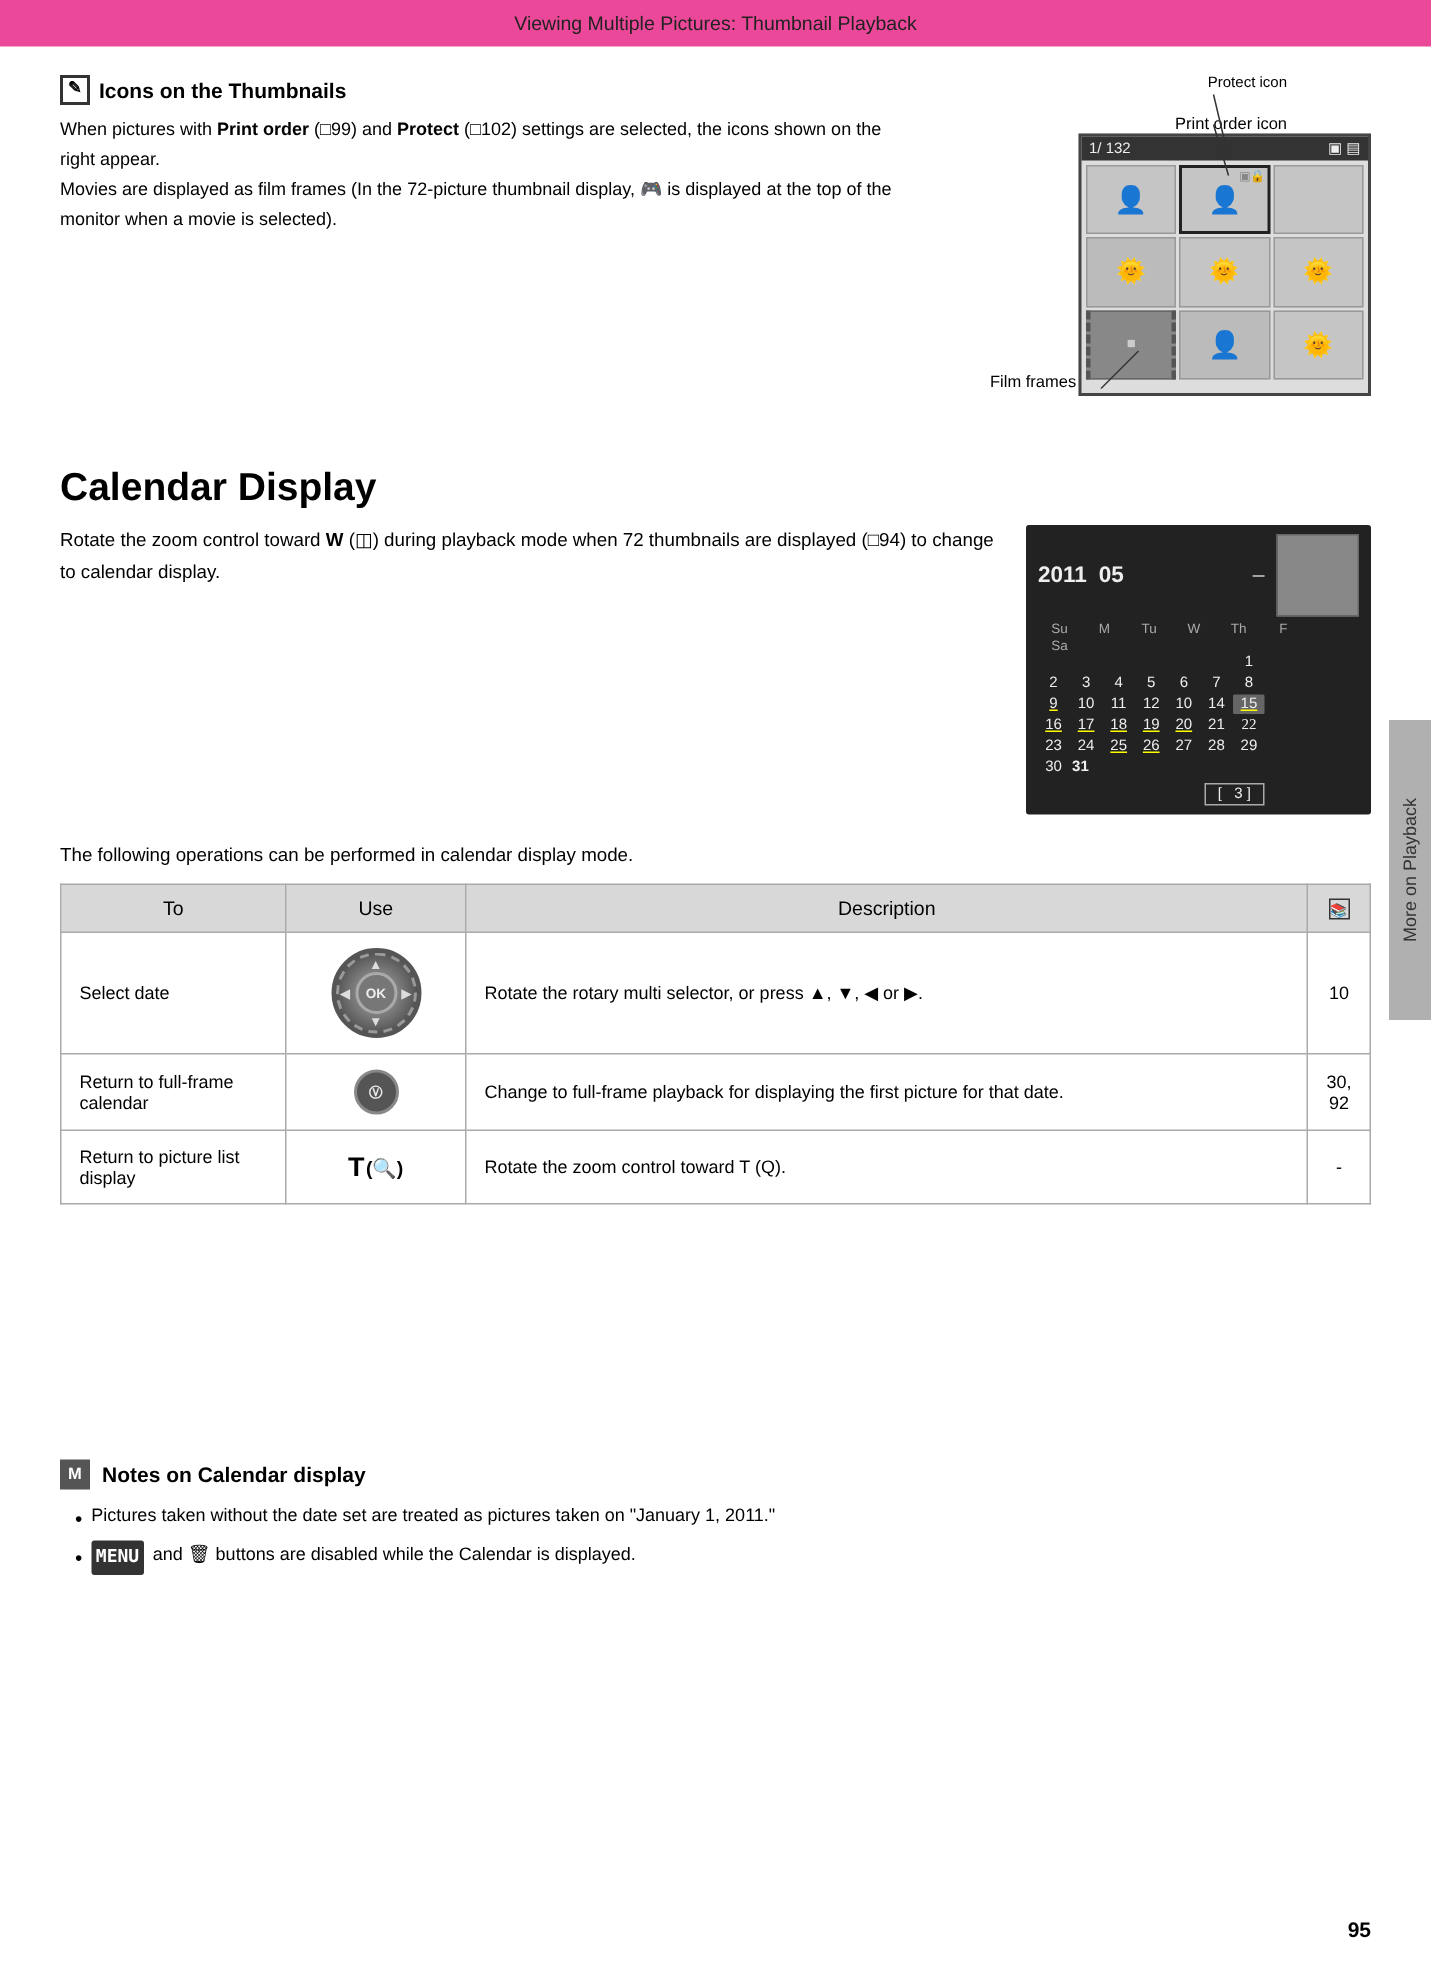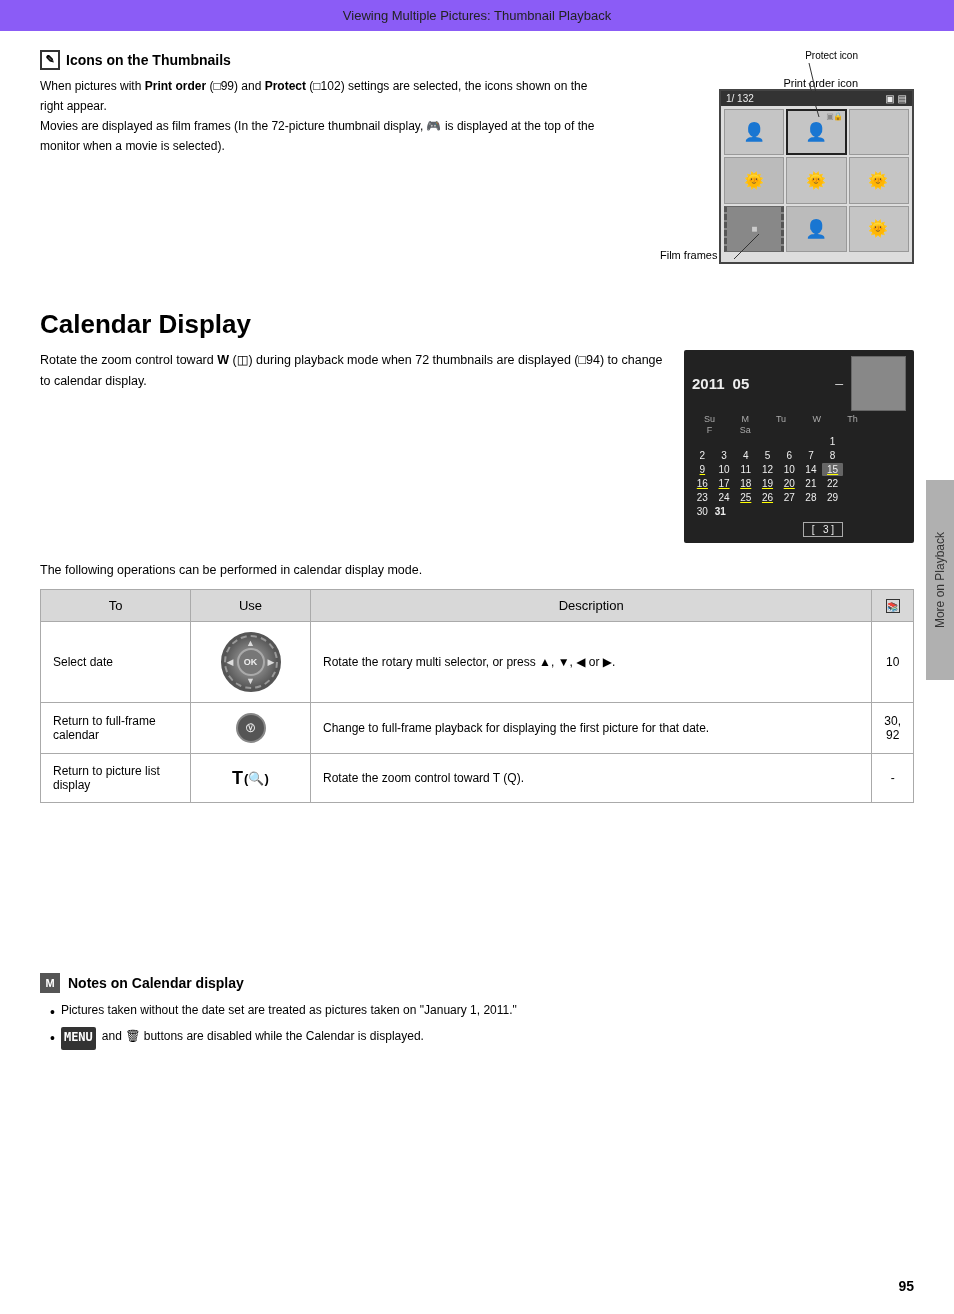--- a/index.html
+++ b/index.html
@@ -20,7 +20,7 @@
     }
     
     .top-header {
-      background: #8b5cf6;
+      background: #ec4899;
       text-align: center;
       padding: 8px 4px;
       font-size: 13px;

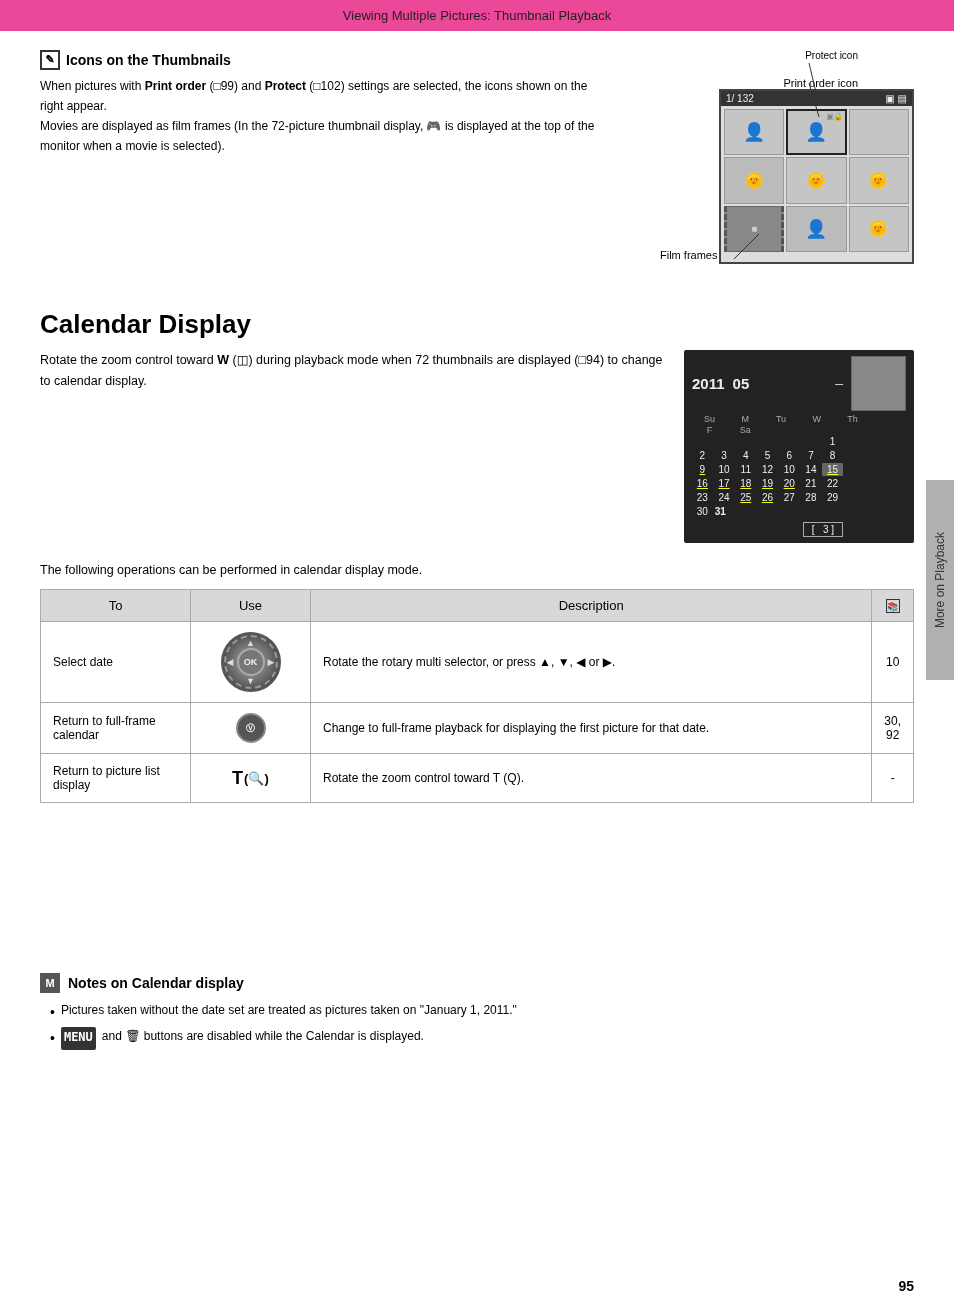--- a/index.html
+++ b/index.html
@@ -375,7 +375,7 @@
             <div style="width:55px; height:55px; background:#888; margin-left:8px; border:1px solid #666;"></div>
           </div>
 
-          <div style="display:grid; grid-template-columns:repeat(5, 1fr); gap:1px; margin-right:36px;">
+          <div style="display:grid; grid-template-columns:repeat(6, 1fr); gap:1px; margin-right:36px;">
             <div style="text-align:center; font-size:9px; color:#aaa;">Su</div>
             <div style="text-align:center; font-size:9px; color:#aaa;">M</div>
             <div style="text-align:center; font-size:9px; color:#aaa;">Tu</div>

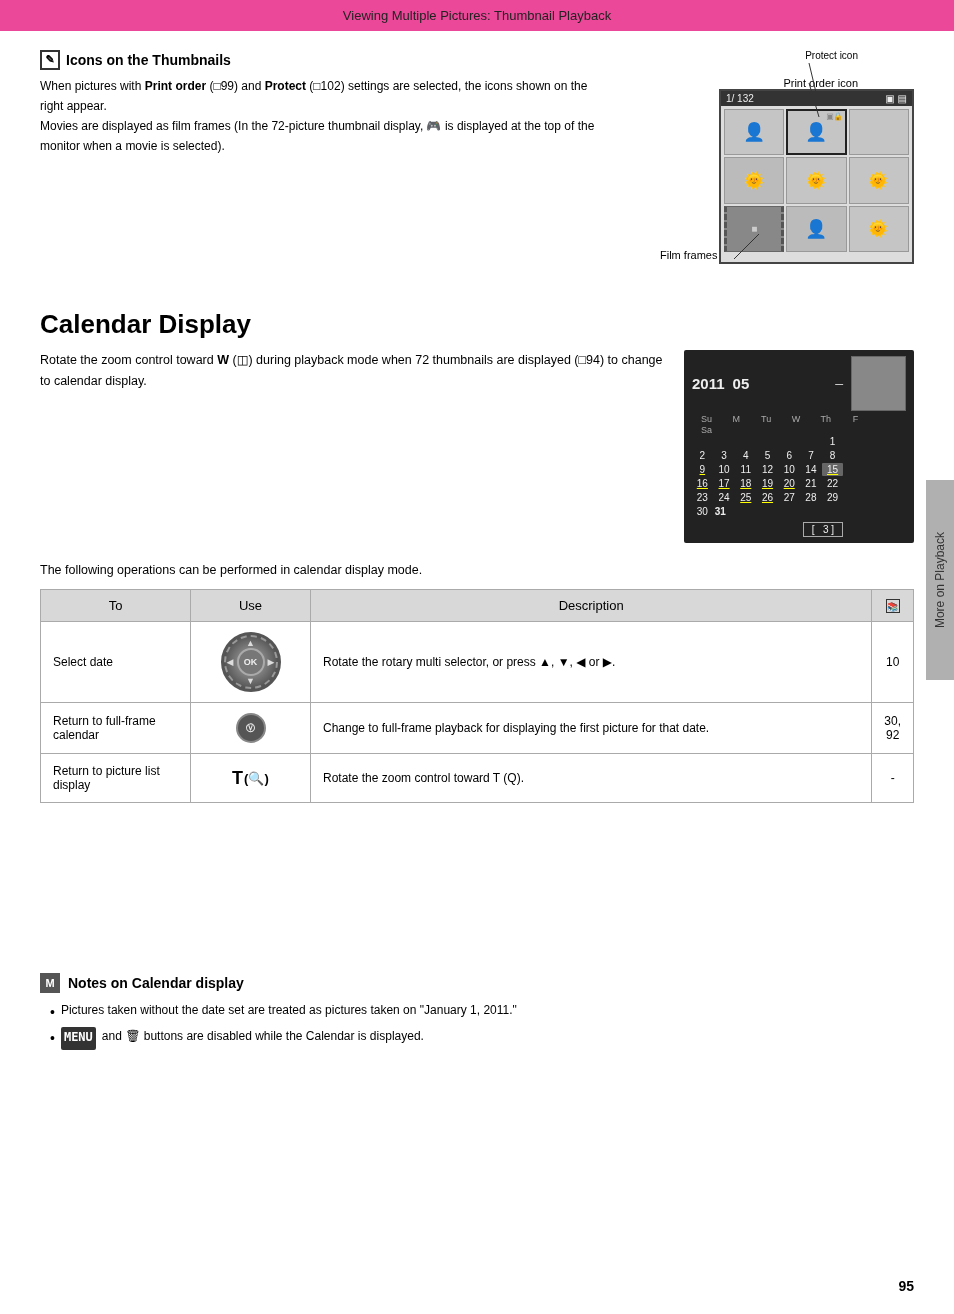--- a/index.html
+++ b/index.html
@@ -418,7 +418,7 @@
             <div style="text-align:center; padding:1px; text-decoration:underline; text-decoration-color:#ff0;">20</div>
             <div style="text-align:center; padding:1px; text-decoration-color:#ff0;">21</div>
 
-            <div style="text-align:center; padding:1px;">22</div>
+            <div style="text-align:center; padding:1px;font-family:Liberation Serif, serif;">22</div>
             <div style="text-align:center; padding:1px;">23</div>
             <div style="text-align:center; padding:1px;">24</div>
             <div style="text-align:center; padding:1px; text-decoration:underline; text-decoration-color:#ff0;">25</div>

